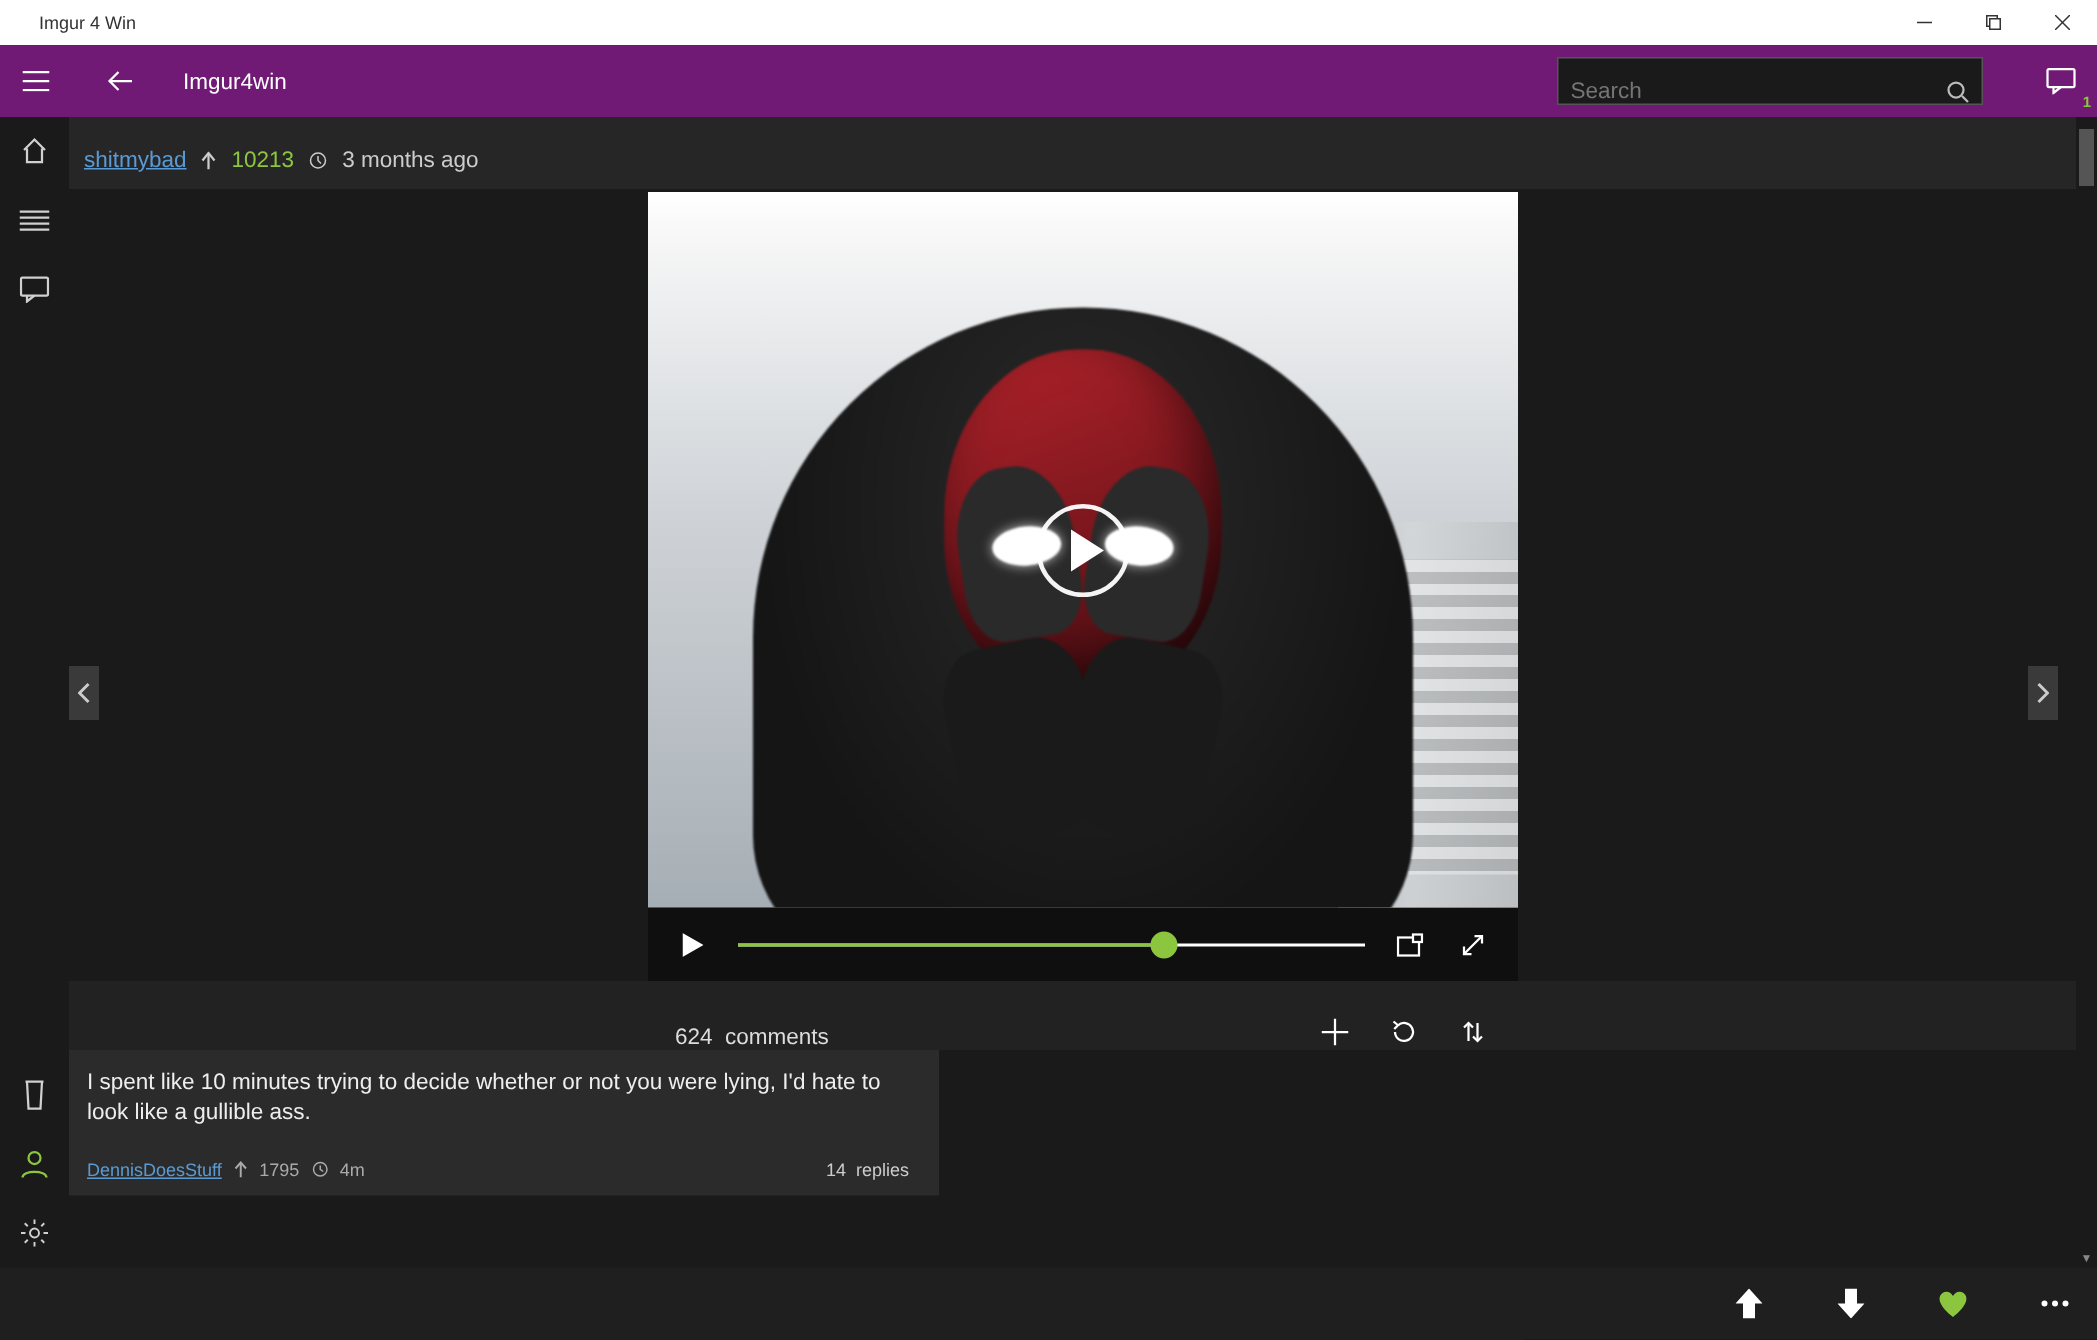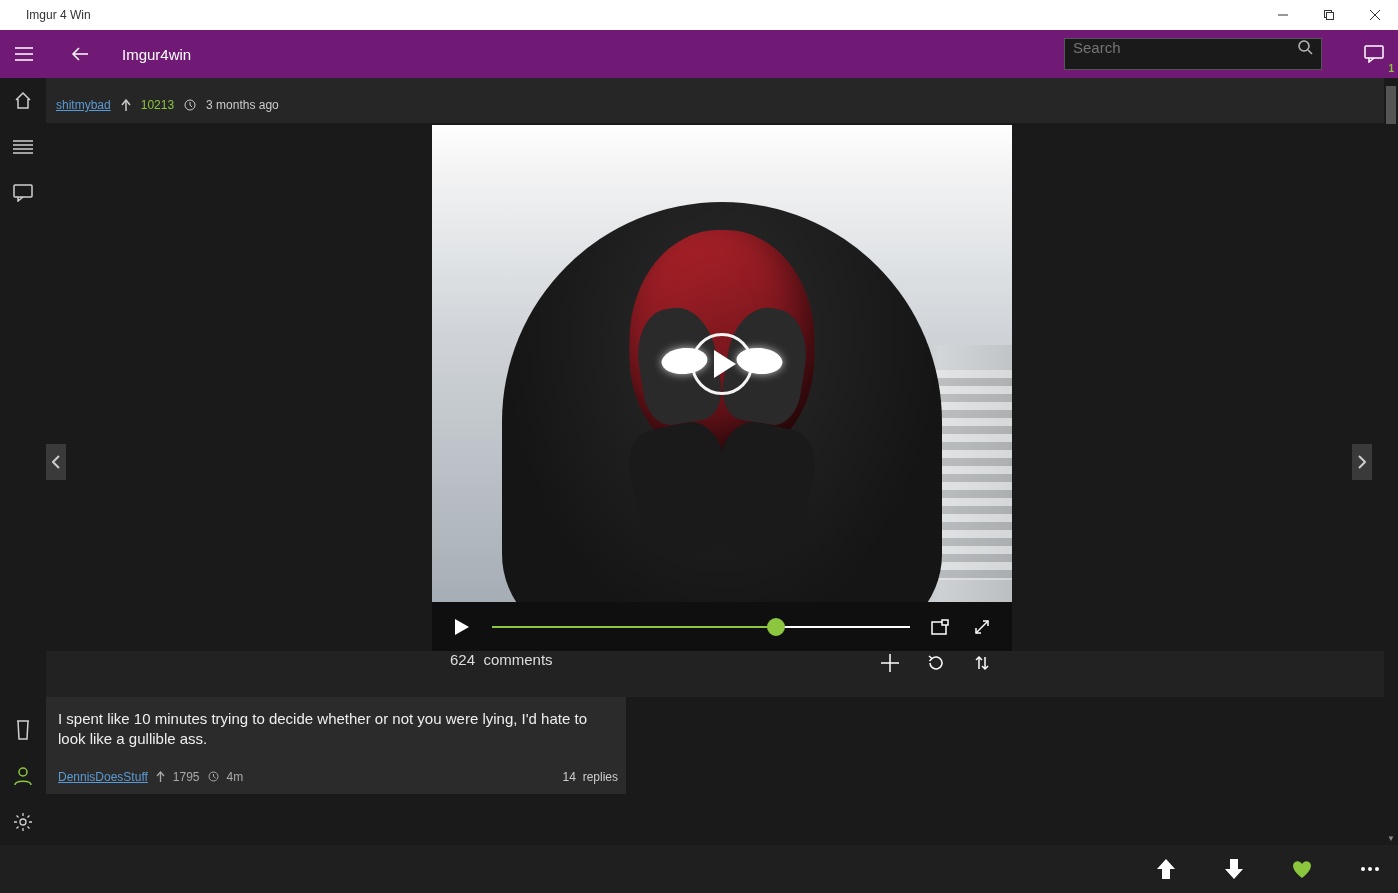--- a/index.html
+++ b/index.html
@@ -56,12 +56,12 @@
 .appbar .appname { font-size: 15px; color: #fff; }
 .appbar .grow { flex: 1; }
 .searchbox {
-  width: 258px;
+  width: 284px;
   height: 32px;
   background: #1a1a1a;
   border: 1px solid #555;
   display: flex;
-  align-items: flex-start;
+  align-items: flex-end;
   padding: 0 8px;
   margin-right: 10px;
 }

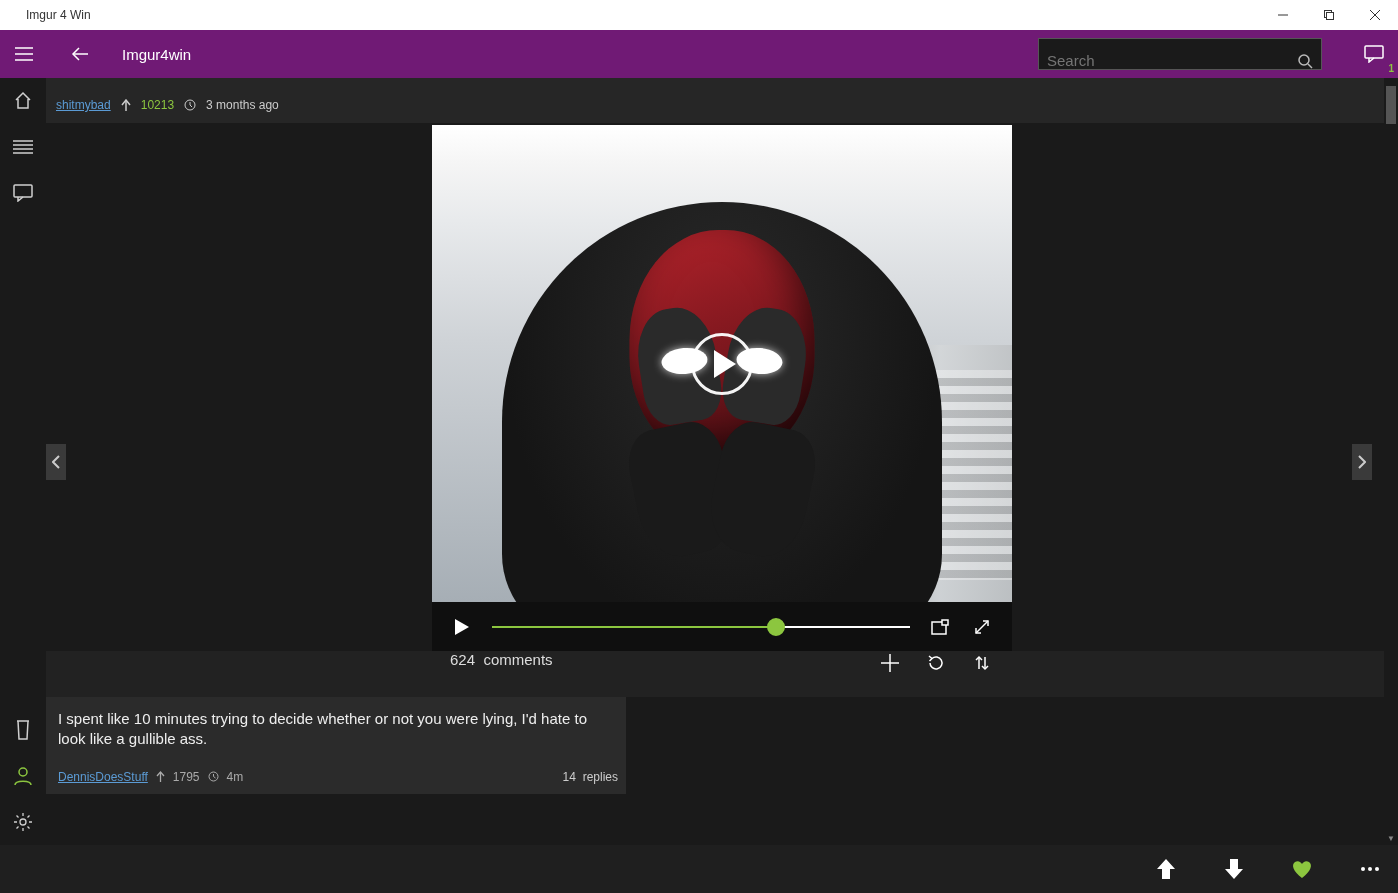--- a/index.html
+++ b/index.html
@@ -136,7 +136,7 @@
   align-items: center;
   gap: 10px;
   margin-top: 7px;
-  font-size: 12px;
+  font-size: 15px;
 }
 .post-author {
   color: #5b9bd5;

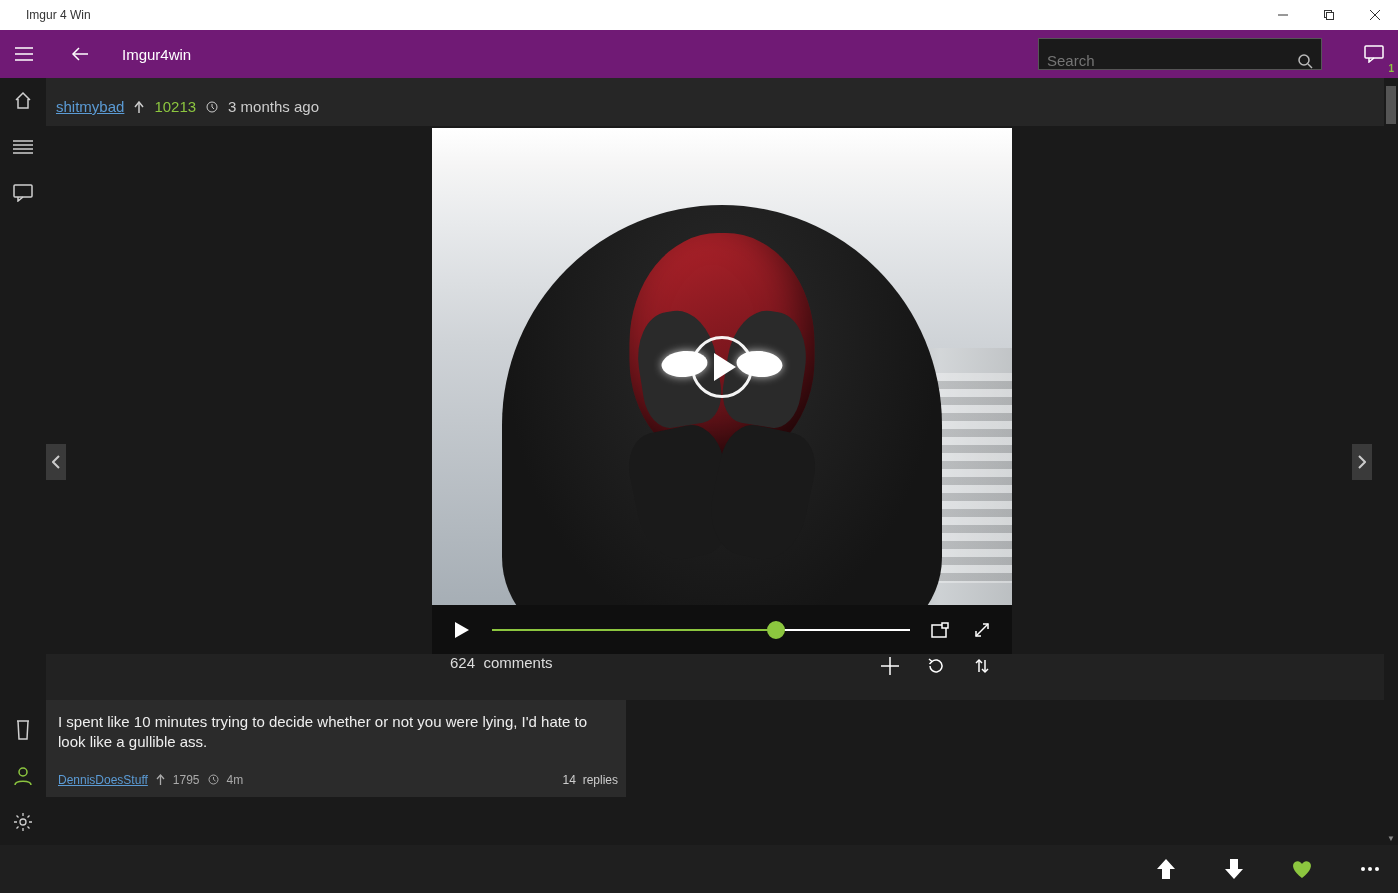--- a/index.html
+++ b/index.html
@@ -314,7 +314,7 @@
 .comments-bar {
   height: 46px;
   display: flex;
-  align-items: flex-start;
+  align-items: flex-end;
   justify-content: space-between;
   padding: 0 18px;
   margin: 0 auto;

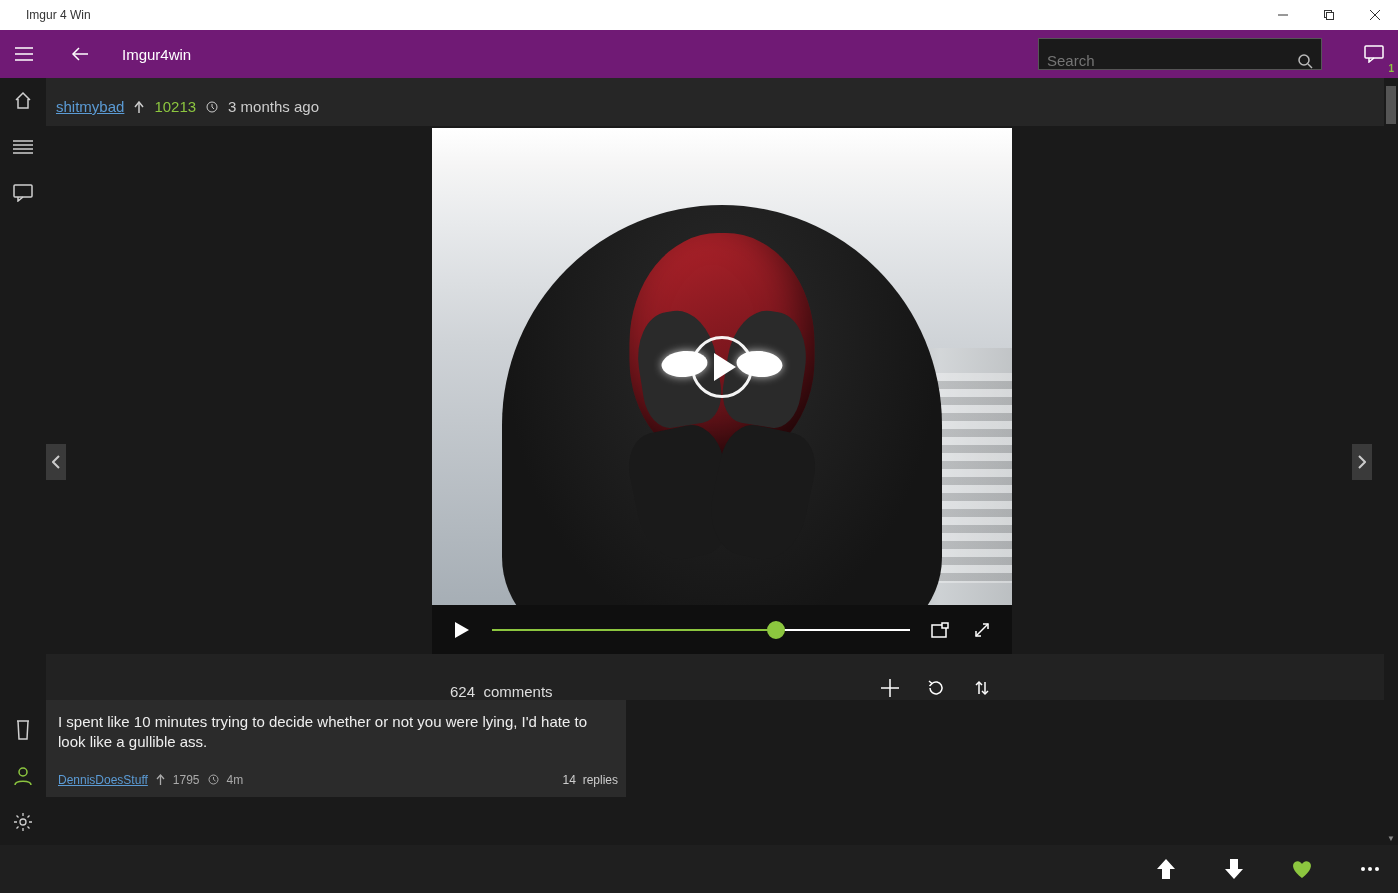--- a/index.html
+++ b/index.html
@@ -376,7 +376,7 @@
 }
 .comment-replies {
   position: absolute;
-  right: 8px;
+  right: 20px;
   bottom: 10px;
   font-size: 12px;
   color: #ccc;

